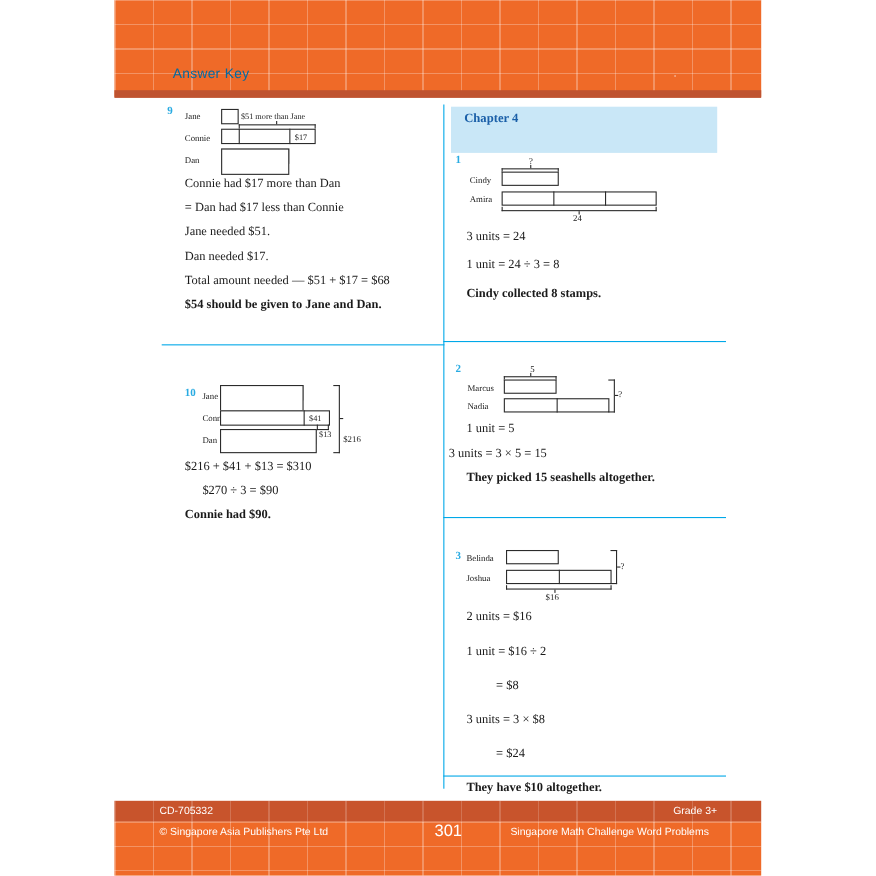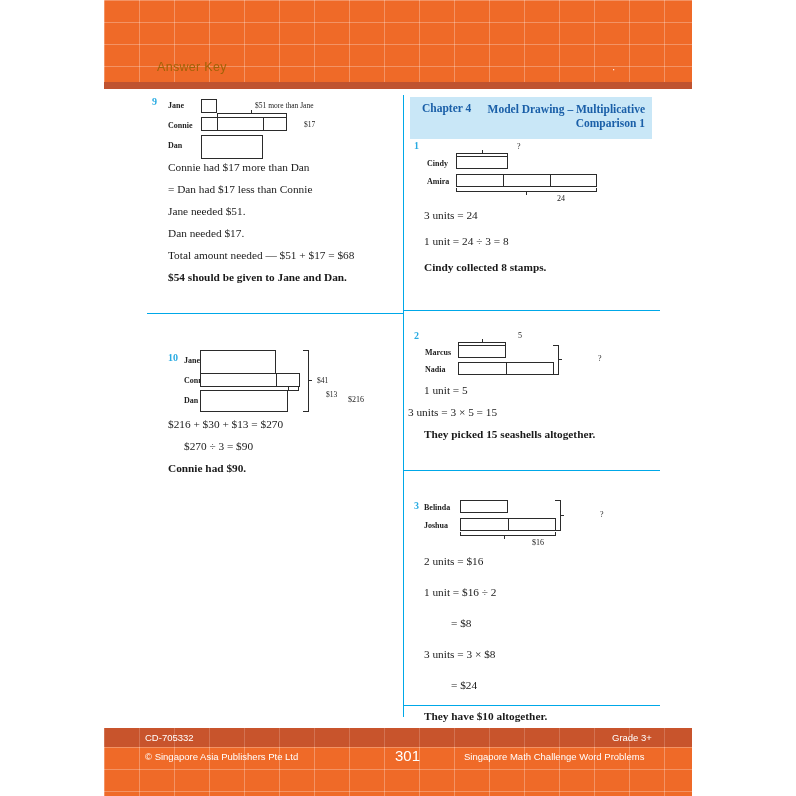--- a/index.html
+++ b/index.html
@@ -28,7 +28,7 @@
   }
   #header-title{
     position:absolute;left:157px;top:60px;
-    color:#a16207;font-family:"Liberation Sans",sans-serif;
+    color:#0369a1;font-family:"Liberation Sans",sans-serif;
     font-size:12.5px;letter-spacing:.3px;
   }
   #header-dot{

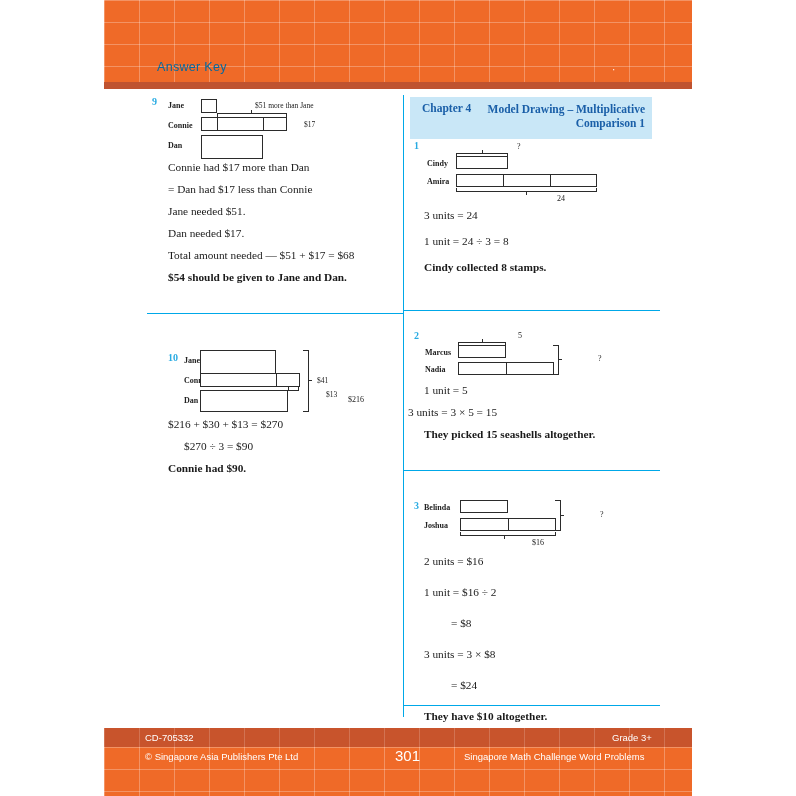--- a/index.html
+++ b/index.html
@@ -91,7 +91,7 @@
     position:absolute;font-size:11.3px;color:#1a1a1a;white-space:nowrap;
   }
   .name-lbl{
-    position:absolute;font-size:8px;color:#222;white-space:nowrap;font-weight:bold;
+    position:absolute;font-size:8px;color:#222;white-space:nowrap;
   }
   .bar-lbl{
     position:absolute;font-size:7.5px;color:#222;white-space:nowrap;margin-left:36px;

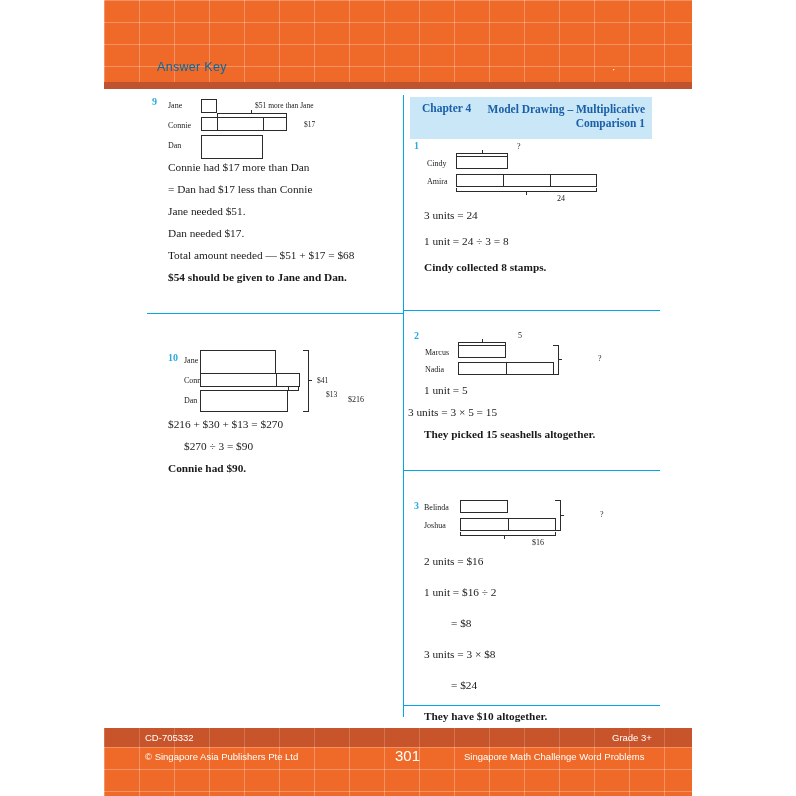--- a/index.html
+++ b/index.html
@@ -94,7 +94,7 @@
     position:absolute;font-size:8px;color:#222;white-space:nowrap;
   }
   .bar-lbl{
-    position:absolute;font-size:7.5px;color:#222;white-space:nowrap;margin-left:36px;
+    position:absolute;font-size:7.5px;color:#222;white-space:nowrap;
   }
   .bar-lbl.big{font-size:8px;}
 

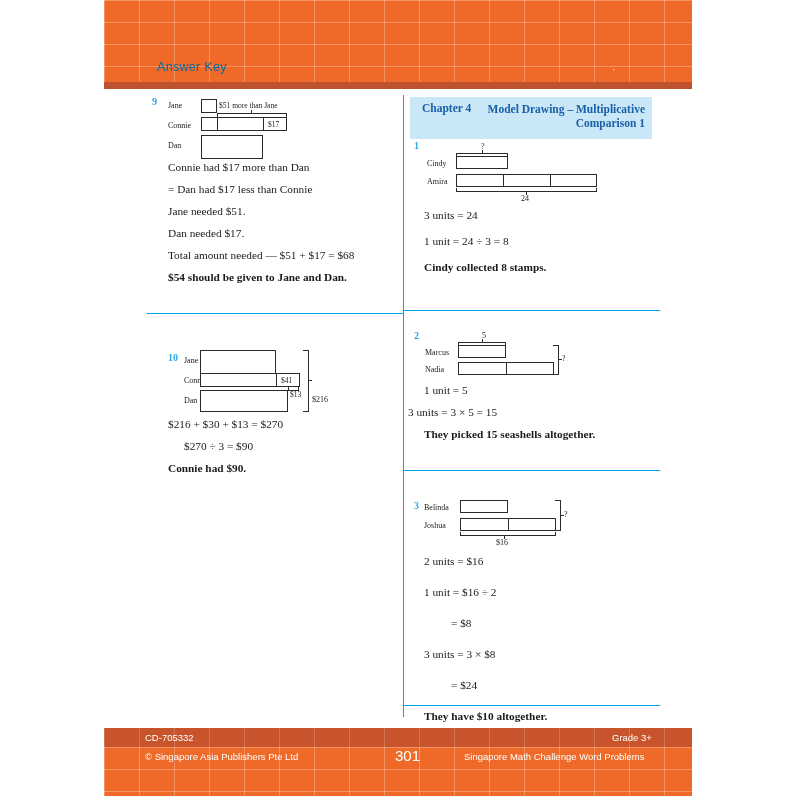--- a/index.html
+++ b/index.html
@@ -194,7 +194,6 @@
 
   <div id="chapter-banner">
     <div class="ch-label">Chapter 4</div>
-    <div class="ch-title">Model Drawing – Multiplicative Comparison 1</div>
   </div>
 
   <div class="qnum" style="left:414px;top:140px;">1</div>

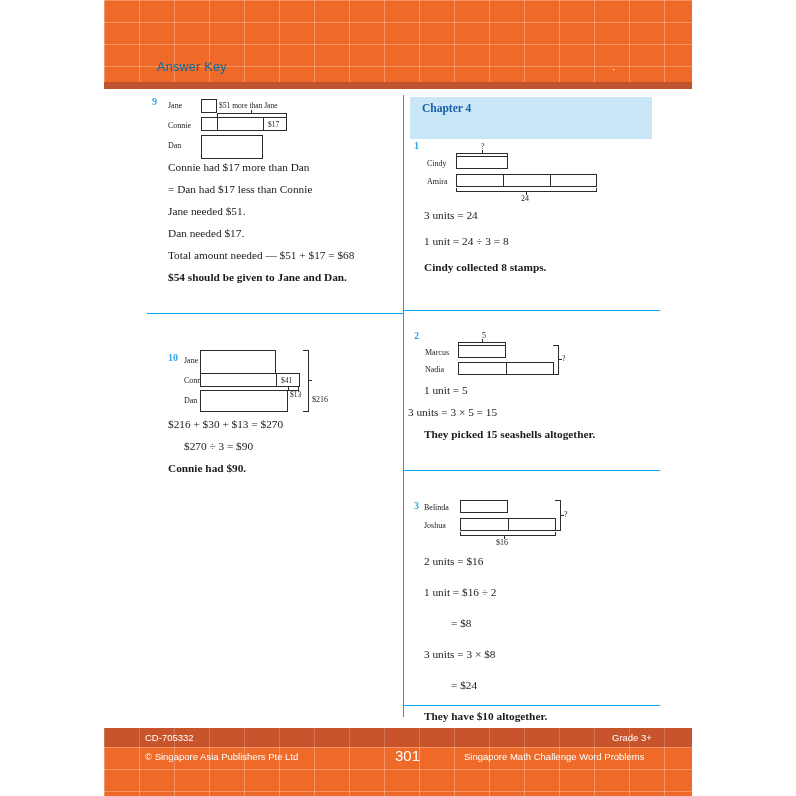--- a/index.html
+++ b/index.html
@@ -188,7 +188,7 @@
   <div class="tick-left" style="left:309px;top:380px;"></div>
   <div class="bar-lbl big" style="left:312px;top:395px;">$216</div>
 
-  <div class="body-line" style="left:168px;top:418px;">$216 + $30 + $13 = $270</div>
+  <div class="body-line" style="left:168px;top:418px;">$216 + $41 + $13 = $310</div>
   <div class="body-line" style="left:184px;top:440px;">$270 ÷ 3 = $90</div>
   <div class="body-line" style="left:168px;top:462px;font-weight:bold;">Connie had $90.</div>
 

